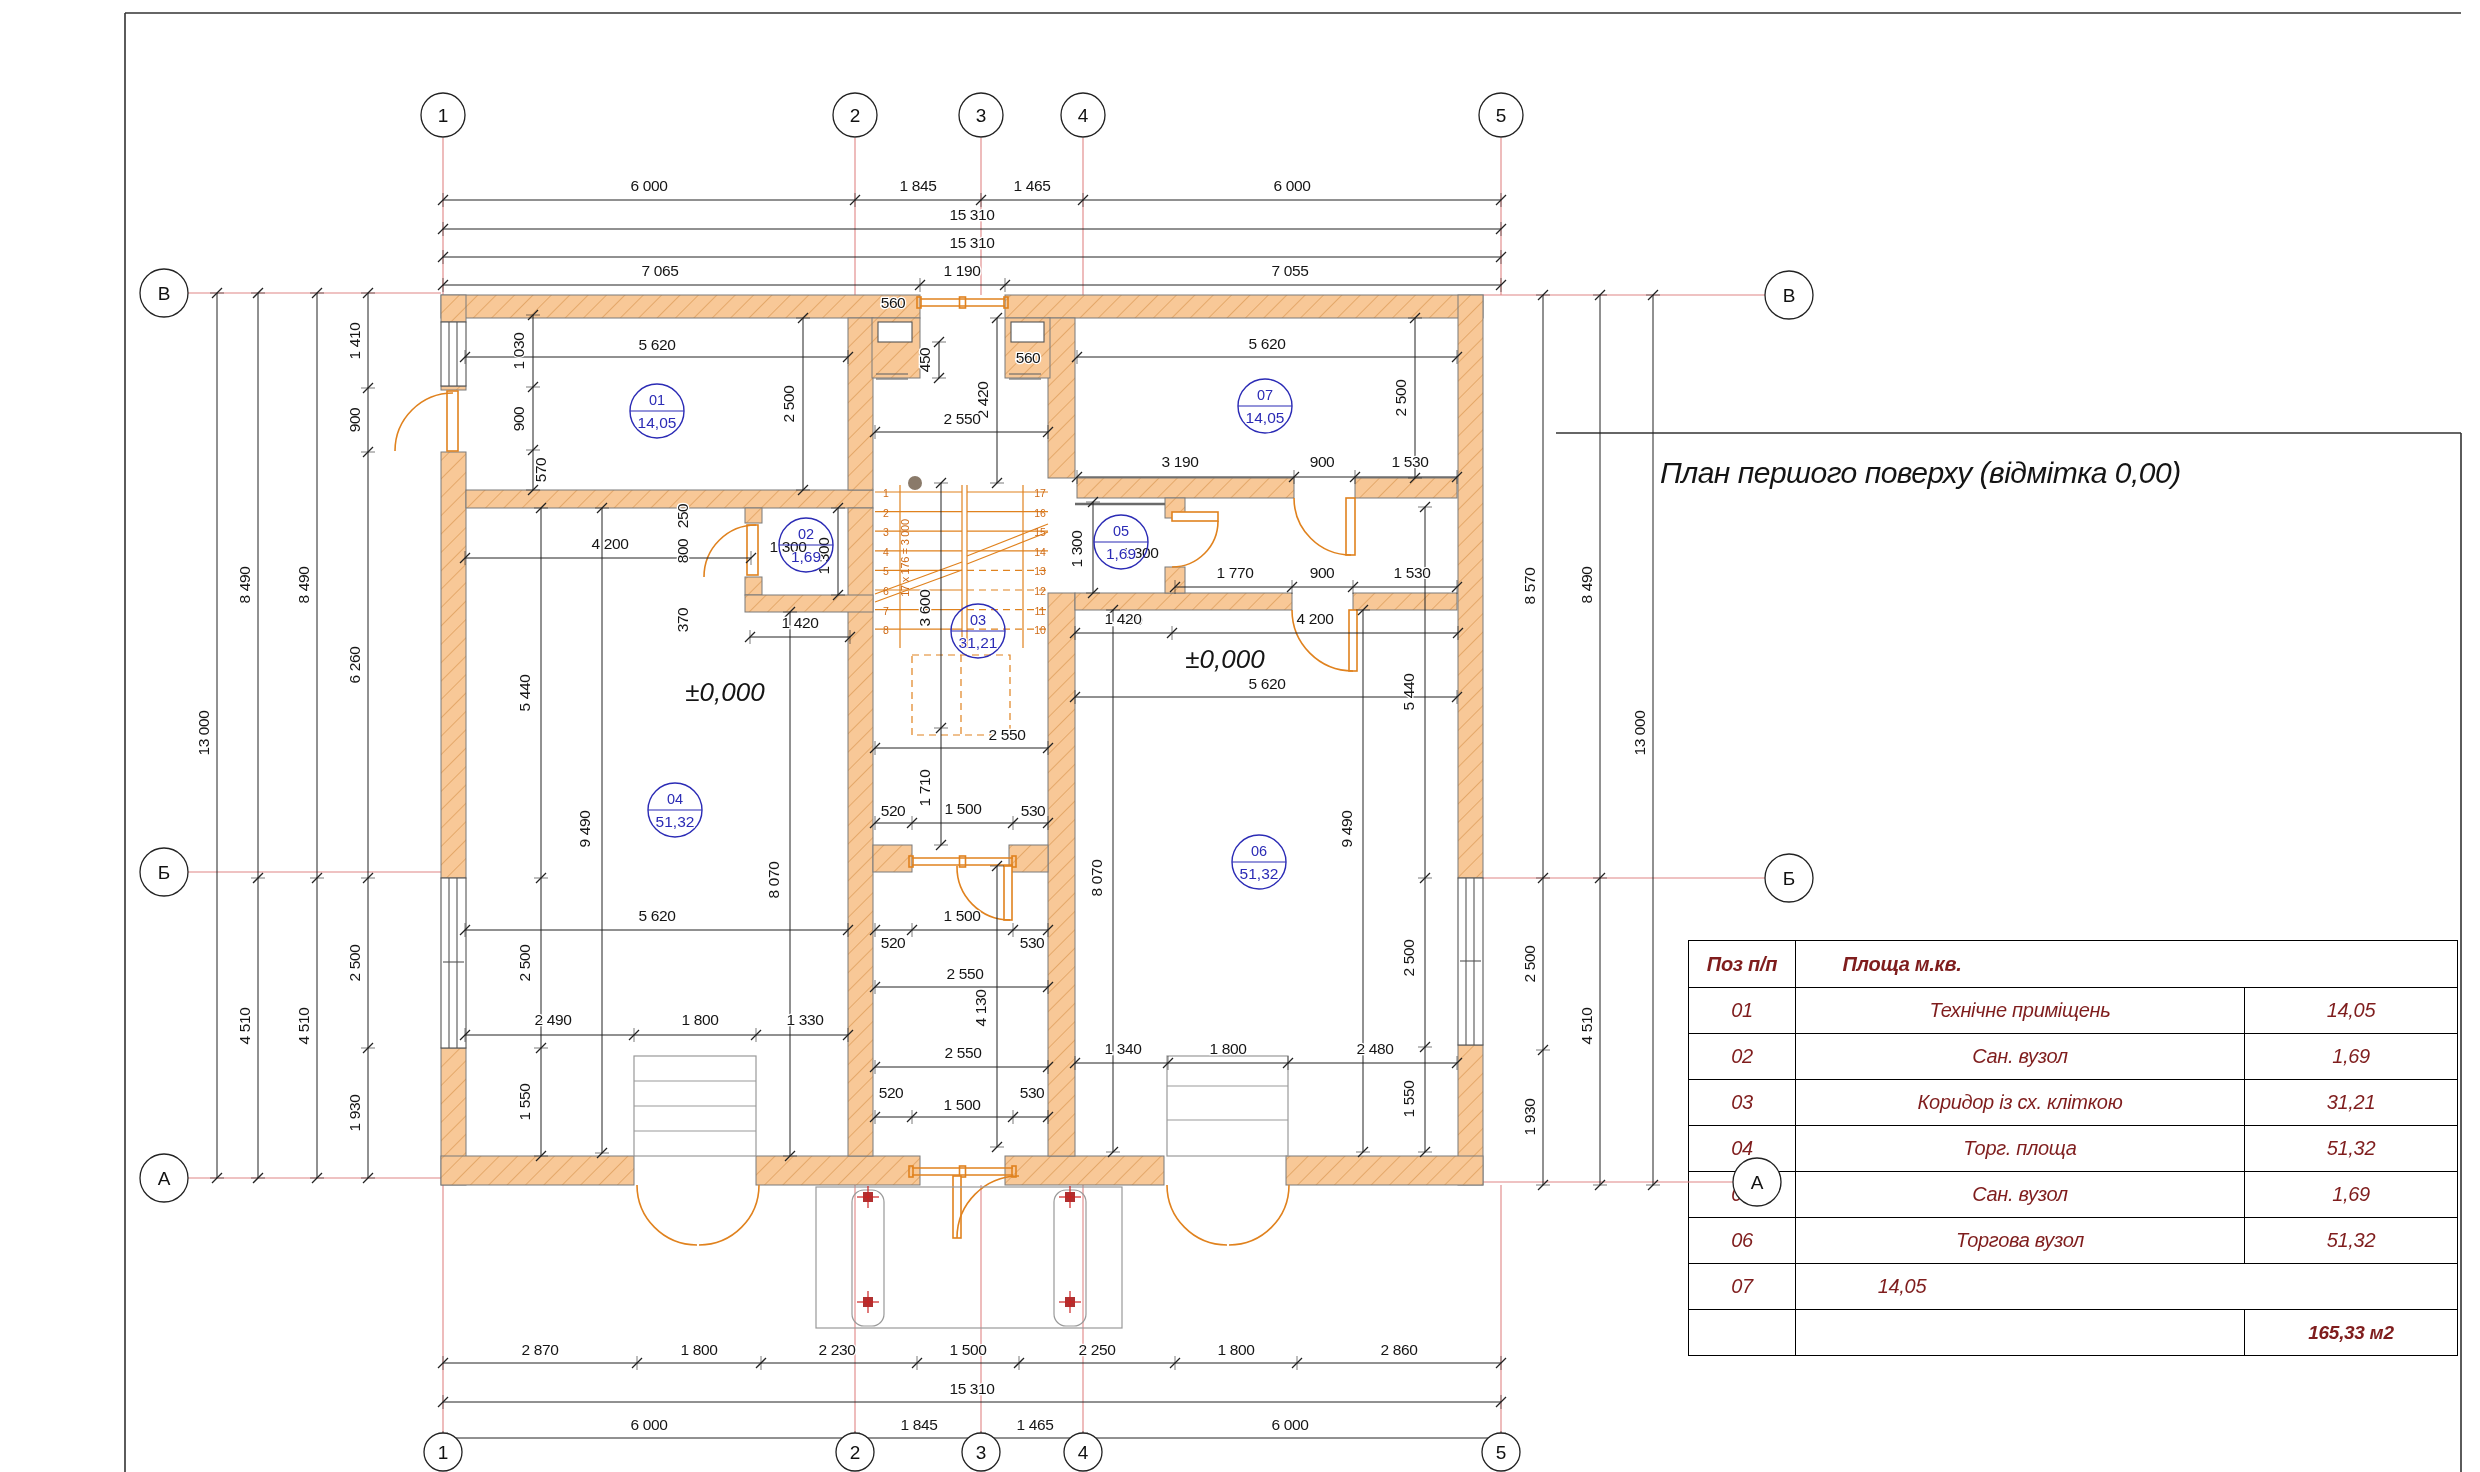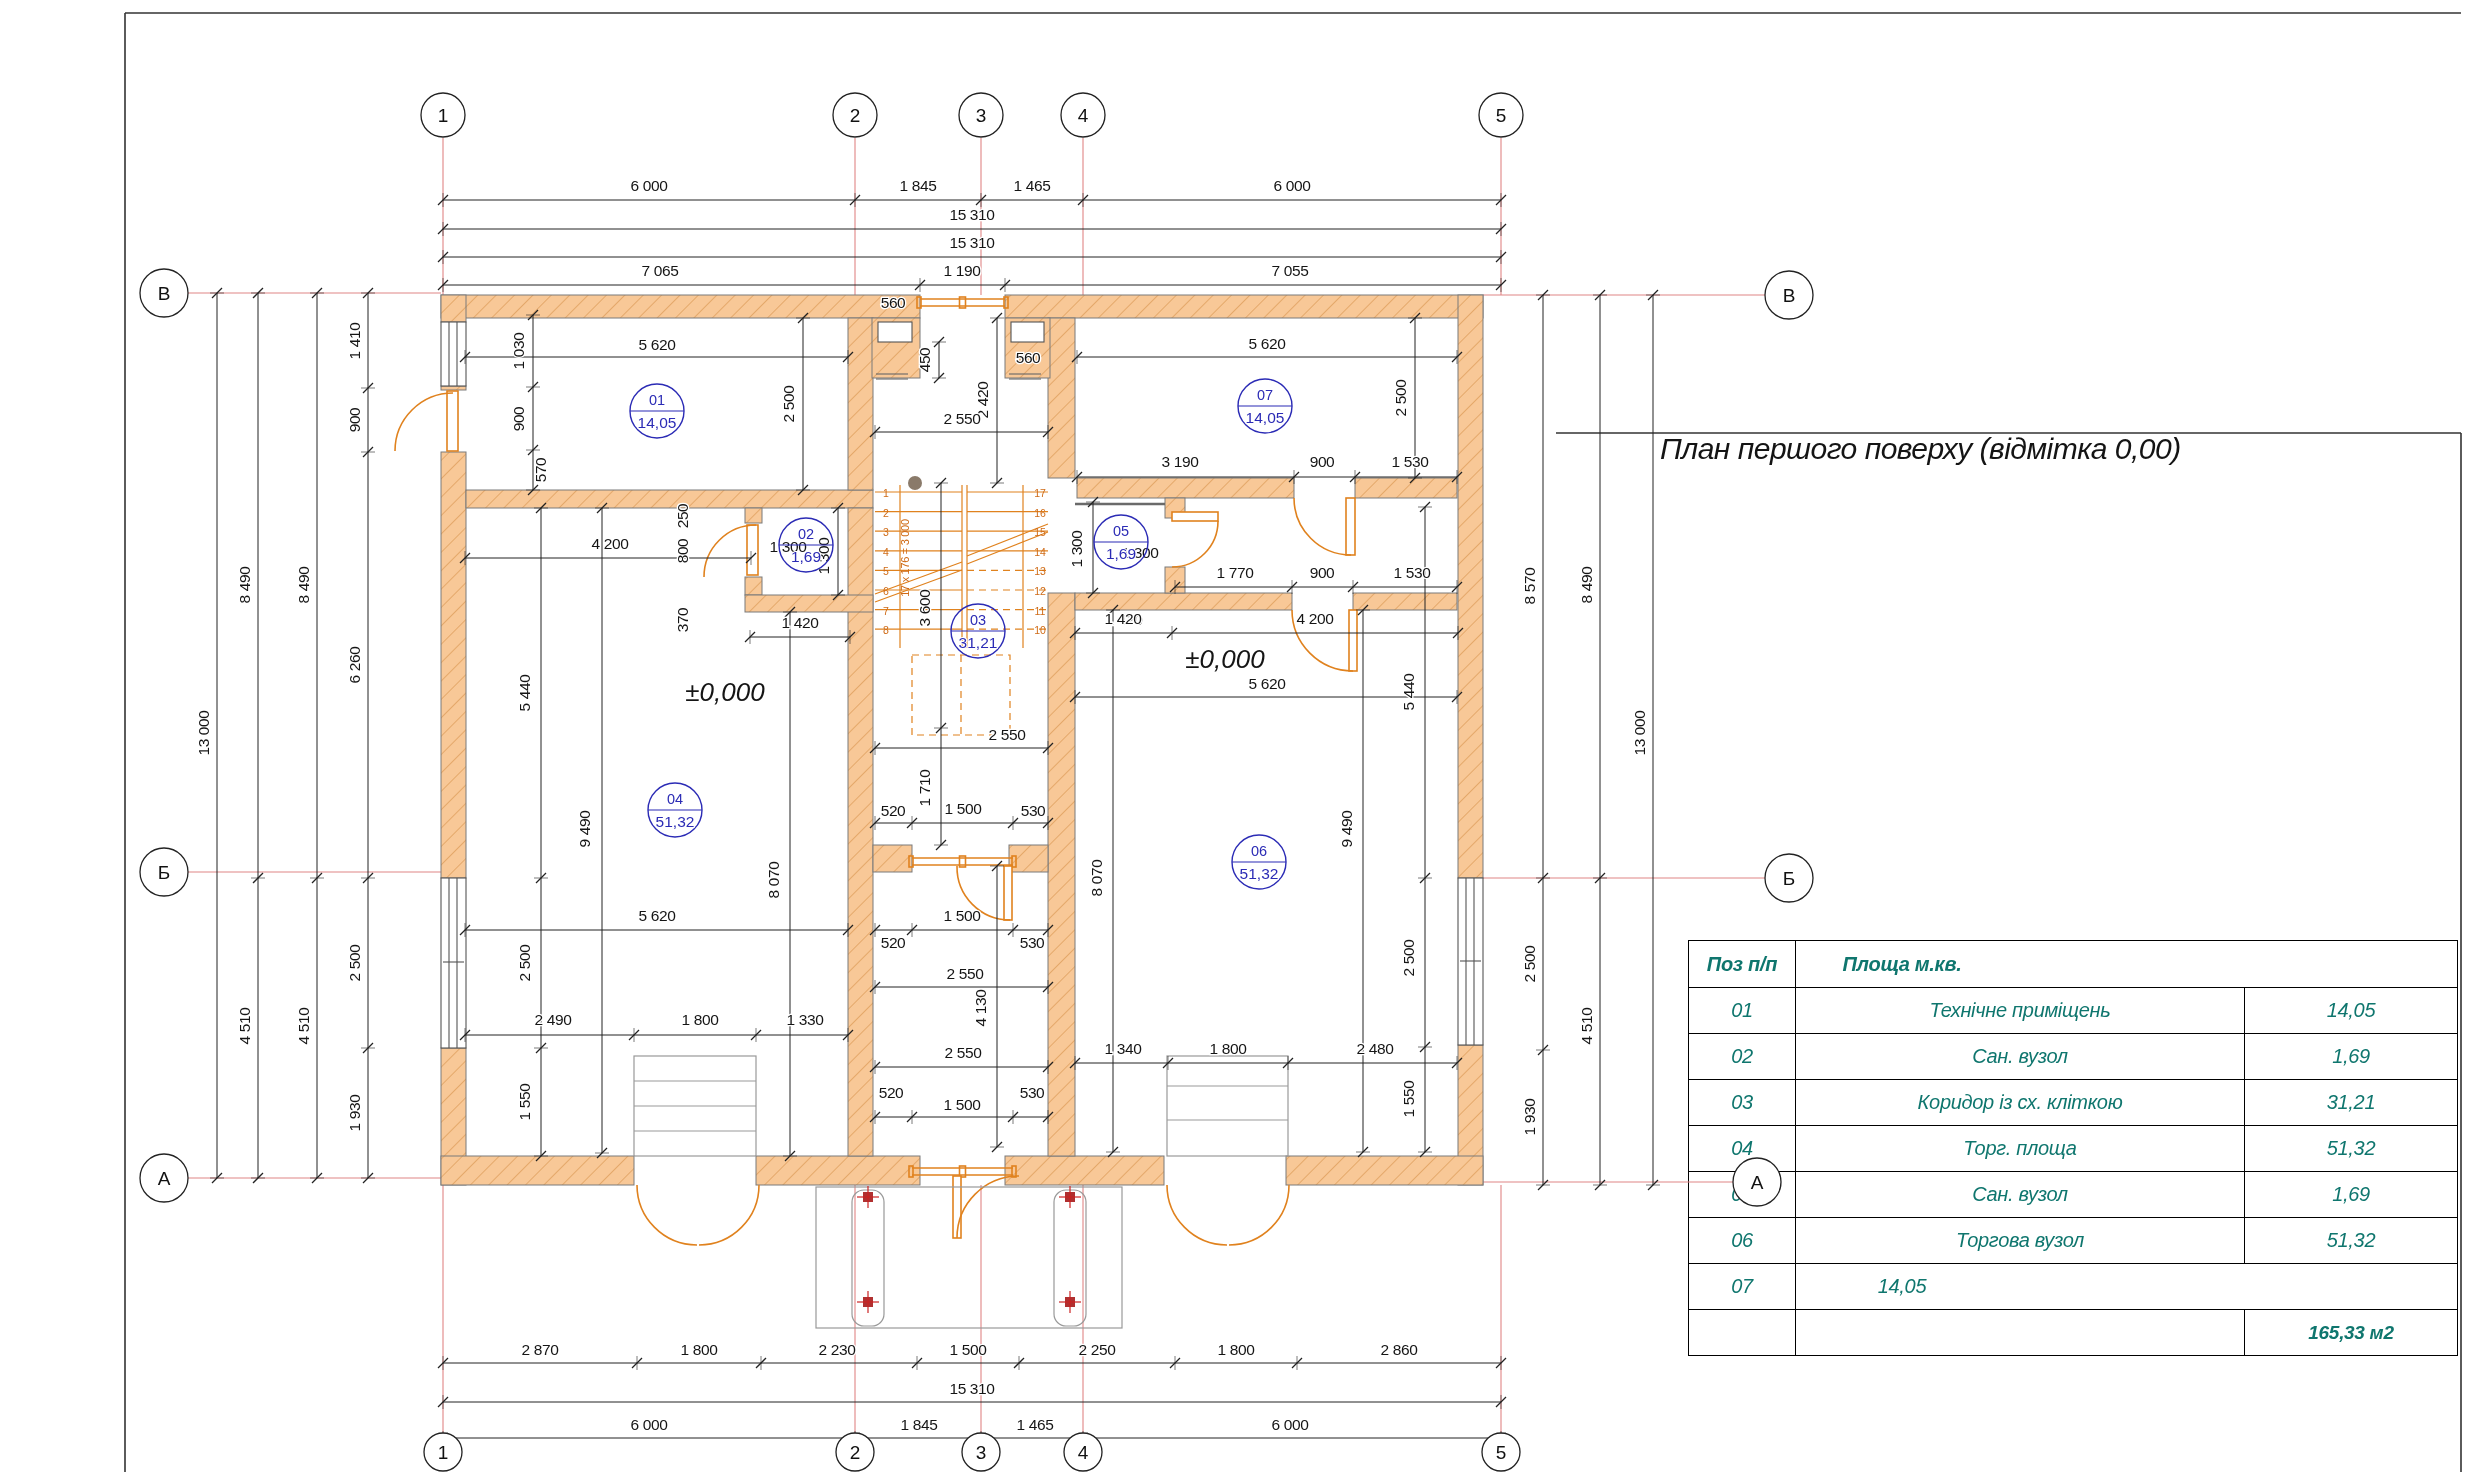--- a/index.html
+++ b/index.html
@@ -14,7 +14,7 @@
   text.rarea{font-size:15.5px;fill:#2b2bb5;text-anchor:middle;stroke:#fff;stroke-width:2px;paint-order:stroke;}
   text.stepn{font-size:10.5px;fill:#cf6b17;text-anchor:middle;}
   text.snote{font-size:11px;fill:#cf6b17;text-anchor:middle;letter-spacing:-0.3px;}
-  #title{position:absolute;left:1660px;top:432px;width:700px;z-index:3;
+  #title{position:absolute;left:1660px;top:456px;width:700px;z-index:3;
          font-size:30px;font-style:italic;color:#141414;letter-spacing:-0.5px;white-space:nowrap;}
   #rooms-table{position:absolute;left:1688px;top:940px;width:770px;z-index:2;
                border:1.6px solid #000;box-sizing:border-box;font-style:italic;color:#0f766e;}

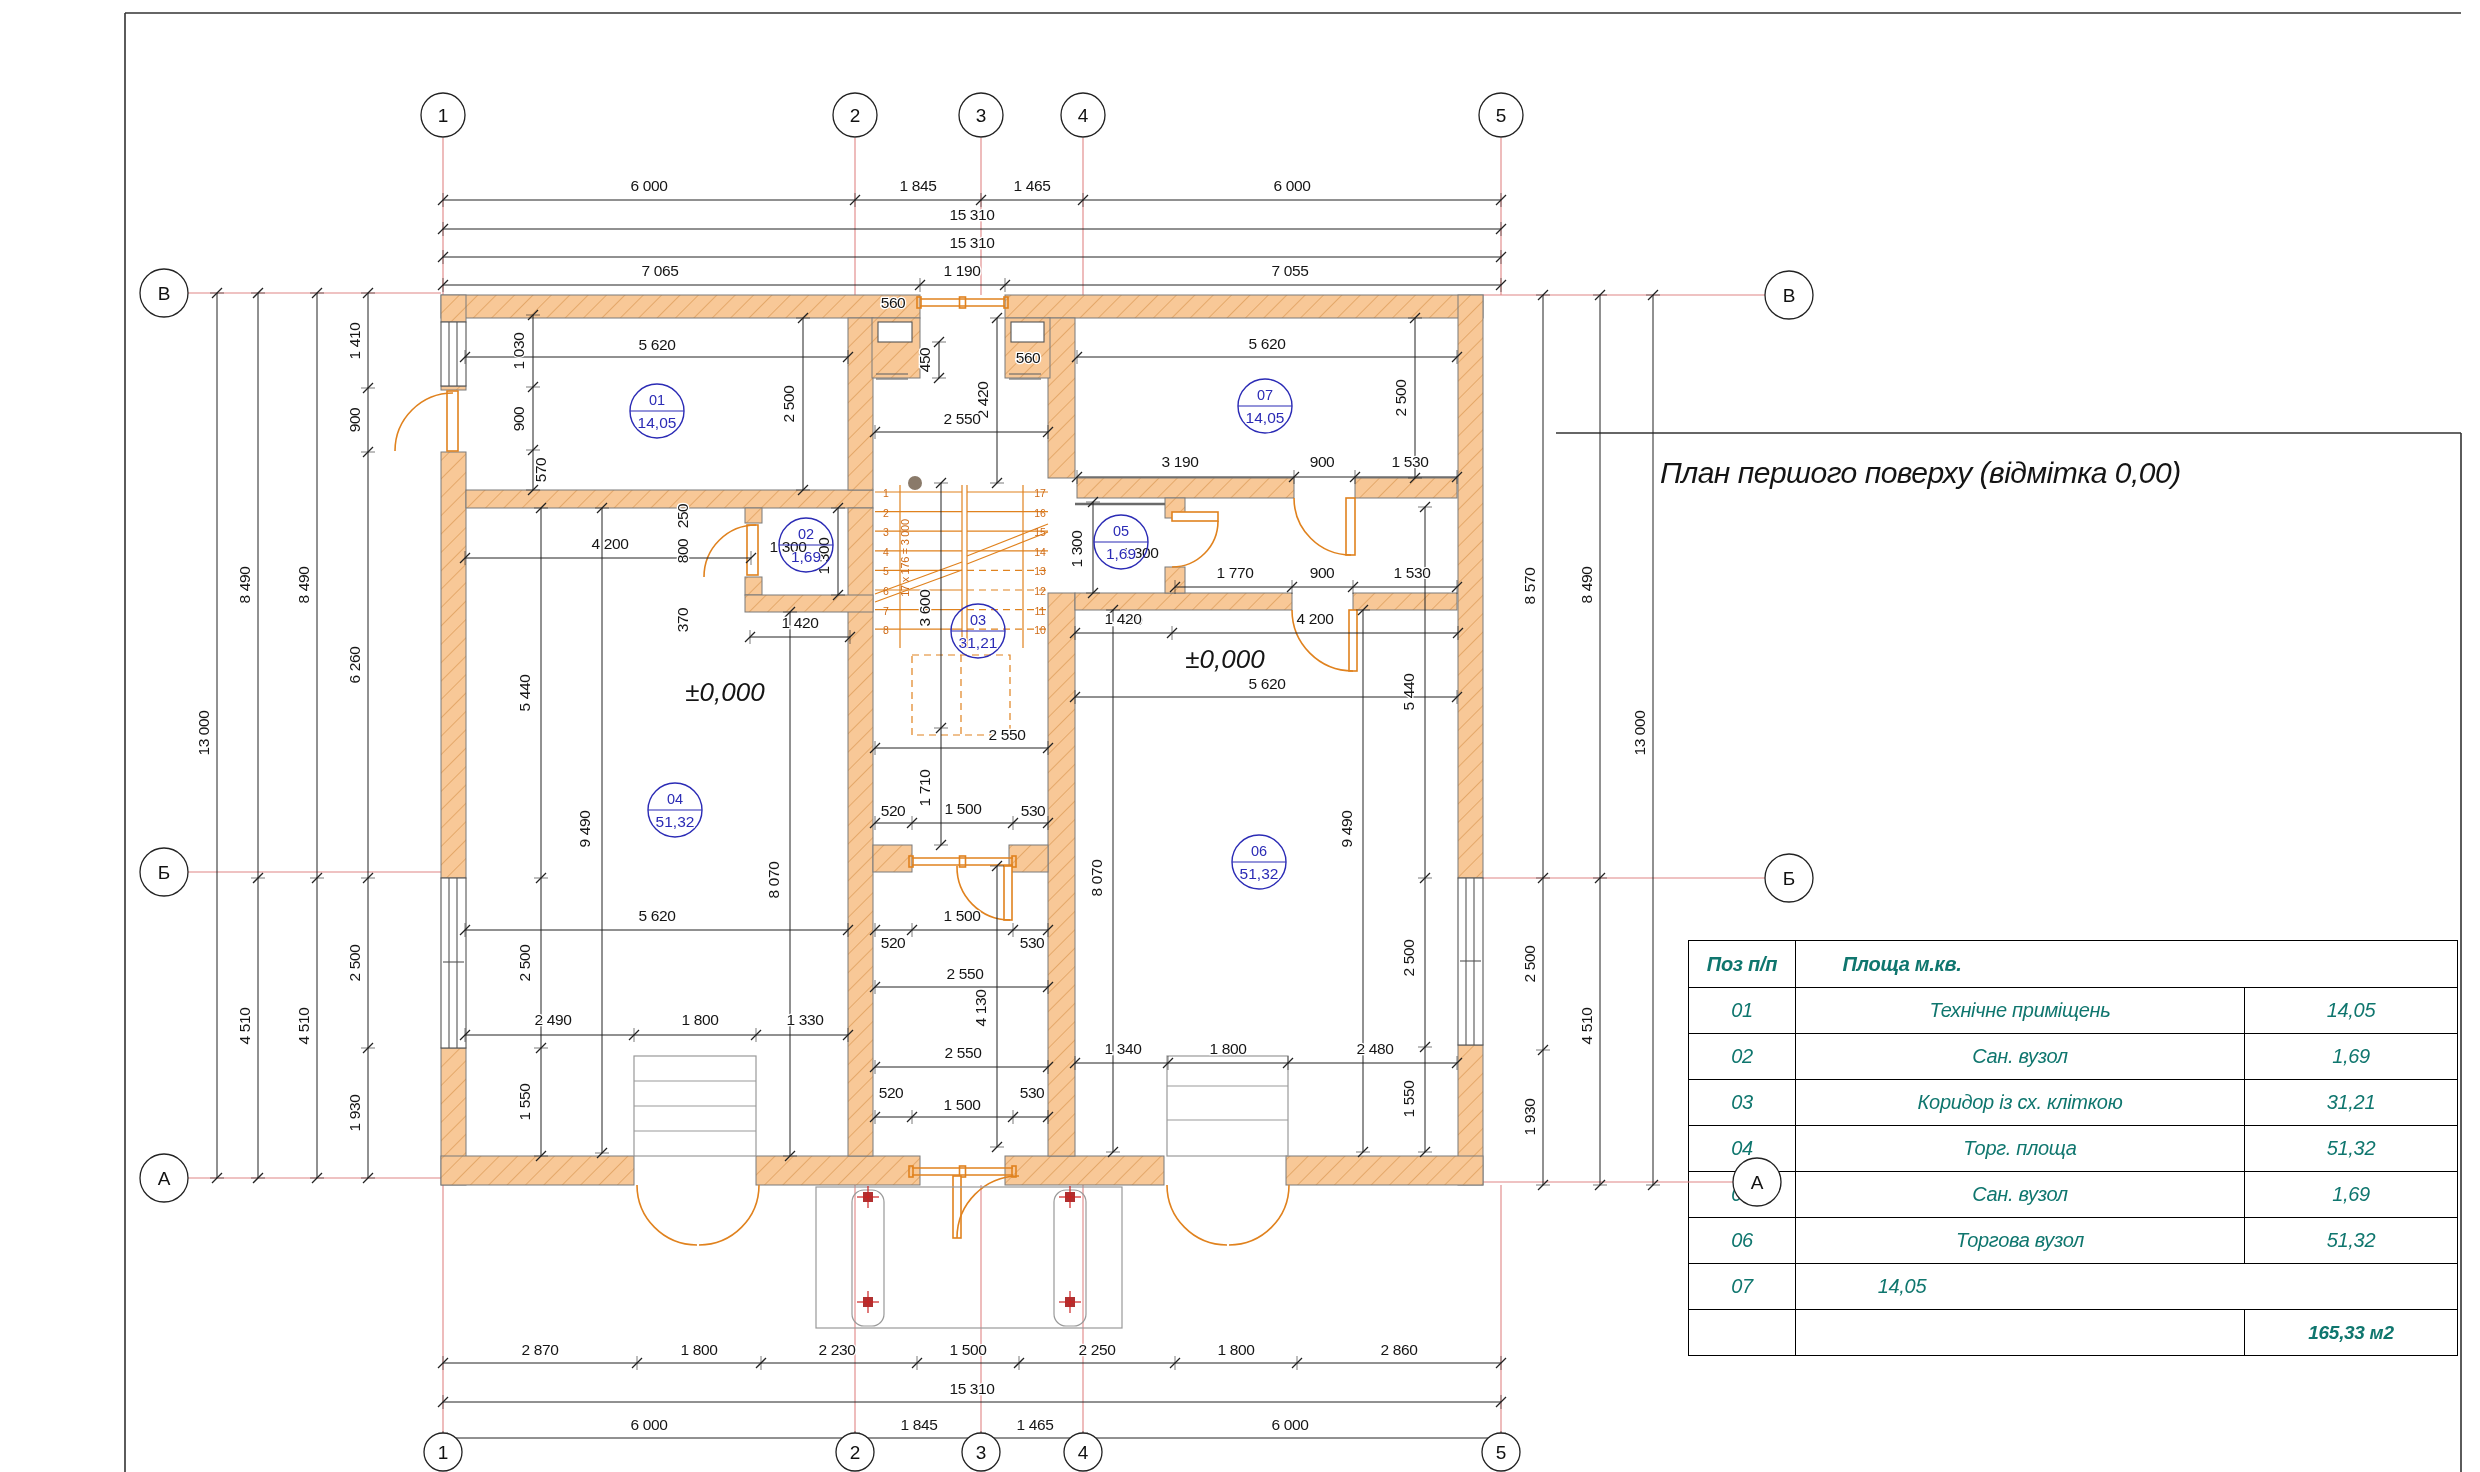--- a/index.html
+++ b/index.html
@@ -17,7 +17,7 @@
   #title{position:absolute;left:1660px;top:456px;width:700px;z-index:3;
          font-size:30px;font-style:italic;color:#141414;letter-spacing:-0.5px;white-space:nowrap;}
   #rooms-table{position:absolute;left:1688px;top:940px;width:770px;z-index:2;
-               border:1.6px solid #000;box-sizing:border-box;font-style:italic;color:#0f766e;}
+               border:1.6px solid #000;box-sizing:border-box;font-style:italic;color:#7f1d1d;}
   .trow{display:flex;height:46px;border-top:1.4px solid #000;box-sizing:border-box;}
   .trow:first-child{border-top:none;}
   .tc{display:flex;align-items:center;justify-content:center;box-sizing:border-box;

